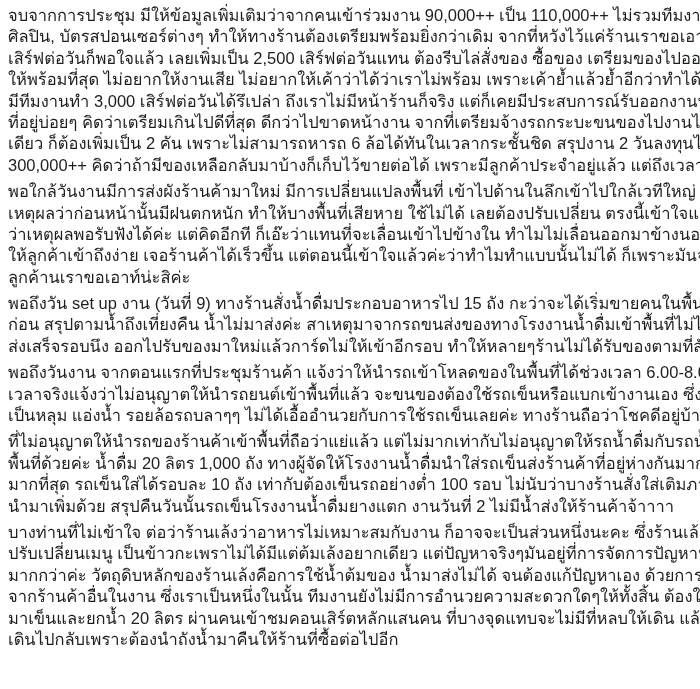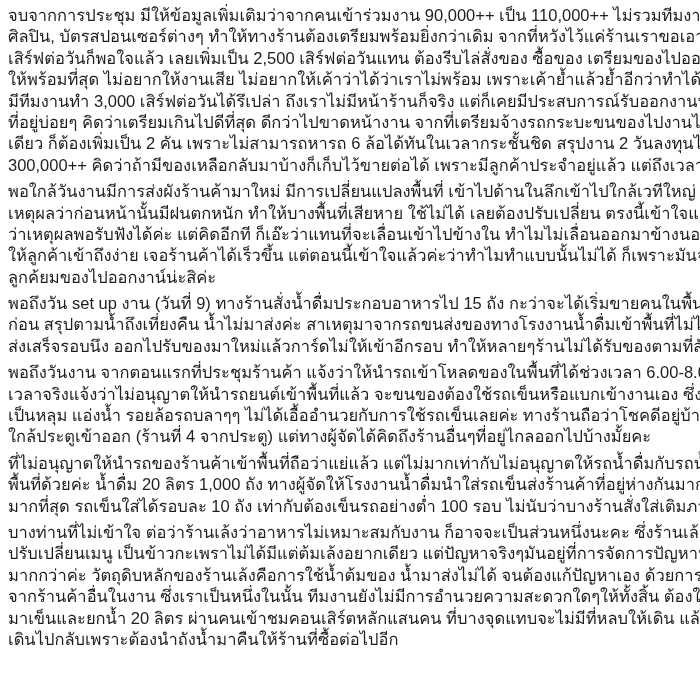--- a/index.html
+++ b/index.html
@@ -52,7 +52,7 @@
         <span class="line">เหตุผลว่าก่อนหน้านั้นมีฝนตกหนัก ทำให้บางพื้นที่เสียหาย ใช้ไม่ได้ เลยต้องปรับเปลี่ยน ตรงนี้เข้าใจและมอง</span>
         <span class="line">ว่าเหตุผลพอรับฟังได้ค่ะ แต่คิดอีกที ก็เอ๊ะว่าแทนที่จะเลื่อนเข้าไปข้างใน ทำไมไม่เลื่อนออกมาข้างนอก เพื่อ</span>
         <span class="line">ให้ลูกค้าเข้าถึงง่าย เจอร้านค้าได้เร็วขึ้น แต่ตอนนี้เข้าใจแล้วค่ะว่าทำไมทำแบบนั้นไม่ได้ ก็เพราะมันจะไปแย่ง</span>
-        <span class="line">ลูกค้ยมของไปออกงาน์น่ะสิค่ะ</span>
+        <span class="line">ลูกค้านเราขอเอาท์น่ะสิค่ะ</span>
       </p>
       <p class="para">
         <span class="line">พอถึงวัน set up งาน (วันที่ 9) ทางร้านสั่งน้ำดื่มประกอบอาหารไป 15 ถัง กะว่าจะได้เริ่มขายคนในพื้นที่งาน</span>

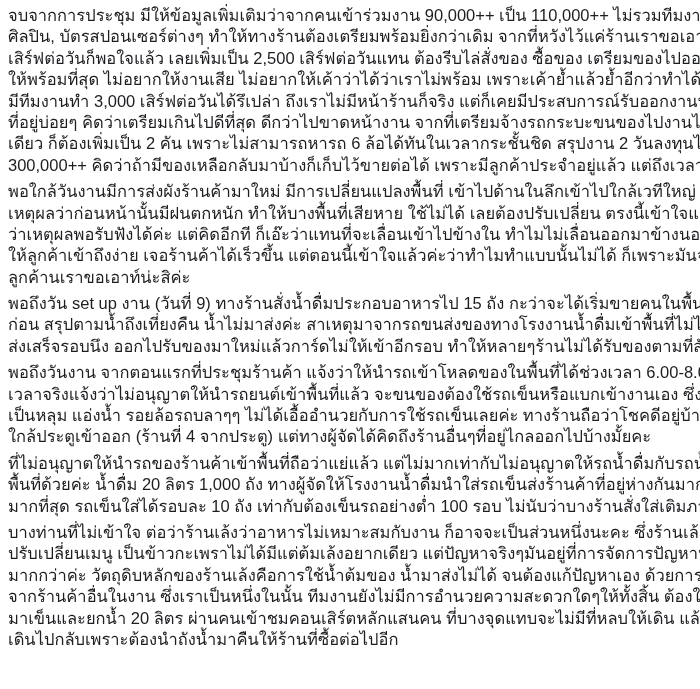--- a/index.html
+++ b/index.html
@@ -63,7 +63,6 @@
         <span class="line">พอถึงวันงาน จากตอนแรกที่ประชุมร้านค้า แจ้งว่าให้นำรถเข้าโหลดของในพื้นที่ได้ช่วงเวลา 6.00-8.00 พอถึง</span>
         <span class="line">เวลาจริงแจ้งว่าไม่อนุญาตให้นำรถยนต์เข้าพื้นที่แล้ว จะขนของต้องใช้รถเข็นหรือแบกเข้างานเอง ซึ่งพื้นที่งาน</span>
         <span class="line">เป็นหลุม แอ่งน้ำ รอยล้อรถบลาๆๆ ไม่ได้เอื้ออำนวยกับการใช้รถเข็นเลยค่ะ ทางร้านถือว่าโชคดีอยู่บ้างที่อยู่</span>
-        <span class="line">ใกล้ประตูเข้าออก (ร้านที่ 4 จากประตู) แต่ทางผู้จัดได้คิดถึงร้านอื่นๆที่อยู่ไกลออกไปบ้างมั้ยคะ</span>
       </p>
       <p class="para">
         <span class="line">ที่ไม่อนุญาตให้นำรถของร้านค้าเข้าพื้นที่ถือว่าแย่แล้ว แต่ไม่มากเท่ากับไม่อนุญาตให้รถน้ำดื่มกับรถน้ำแข็งเข้า</span>

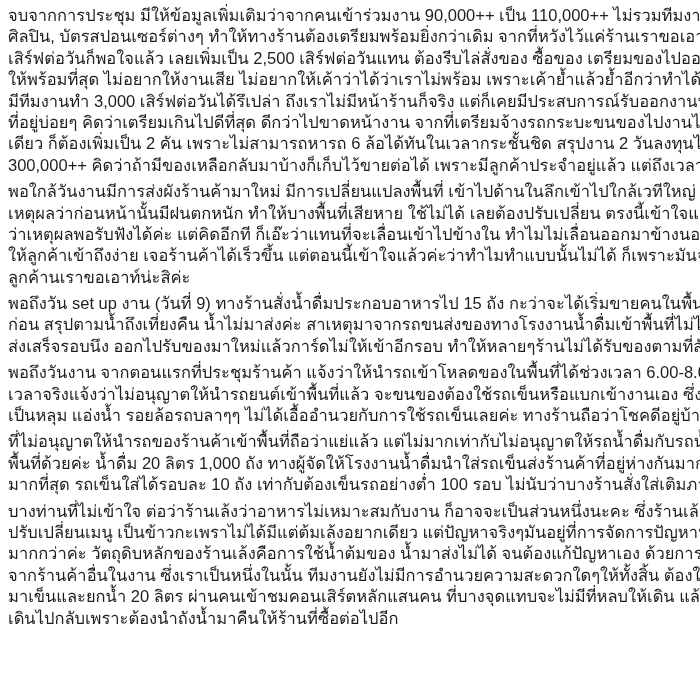--- a/index.html
+++ b/index.html
@@ -68,6 +68,7 @@
         <span class="line">ที่ไม่อนุญาตให้นำรถของร้านค้าเข้าพื้นที่ถือว่าแย่แล้ว แต่ไม่มากเท่ากับไม่อนุญาตให้รถน้ำดื่มกับรถน้ำแข็งเข้า</span>
         <span class="line">พื้นที่ด้วยค่ะ น้ำดื่ม 20 ลิตร 1,000 ถัง ทางผู้จัดให้โรงงานน้ำดื่มนำใส่รถเข็นส่งร้านค้าที่อยู่ห่างกันมากกก ถึง</span>
         <span class="line">มากที่สุด รถเข็นใส่ได้รอบละ 10 ถัง เท่ากับต้องเข็นรถอย่างต่ำ 100 รอบ ไม่นับว่าบางร้านสั่งใส่เติมภาชนะที่</span>
+        <span class="line">นำมาเพิ่มด้วย สรุปคืนวันนั้นรถเข็นโรงงานน้ำดื่มยางแตก งานวันที่ 2 ไม่มีน้ำส่งให้ร้านค้าจ้าาาา</span>
       </p>
       <p class="para">
         <span class="line">บางท่านที่ไม่เข้าใจ ต่อว่าร้านเล้งว่าอาหารไม่เหมาะสมกับงาน ก็อาจจะเป็นส่วนหนึ่งนะคะ ซึ่งร้านเล้งก็มีการ</span>

